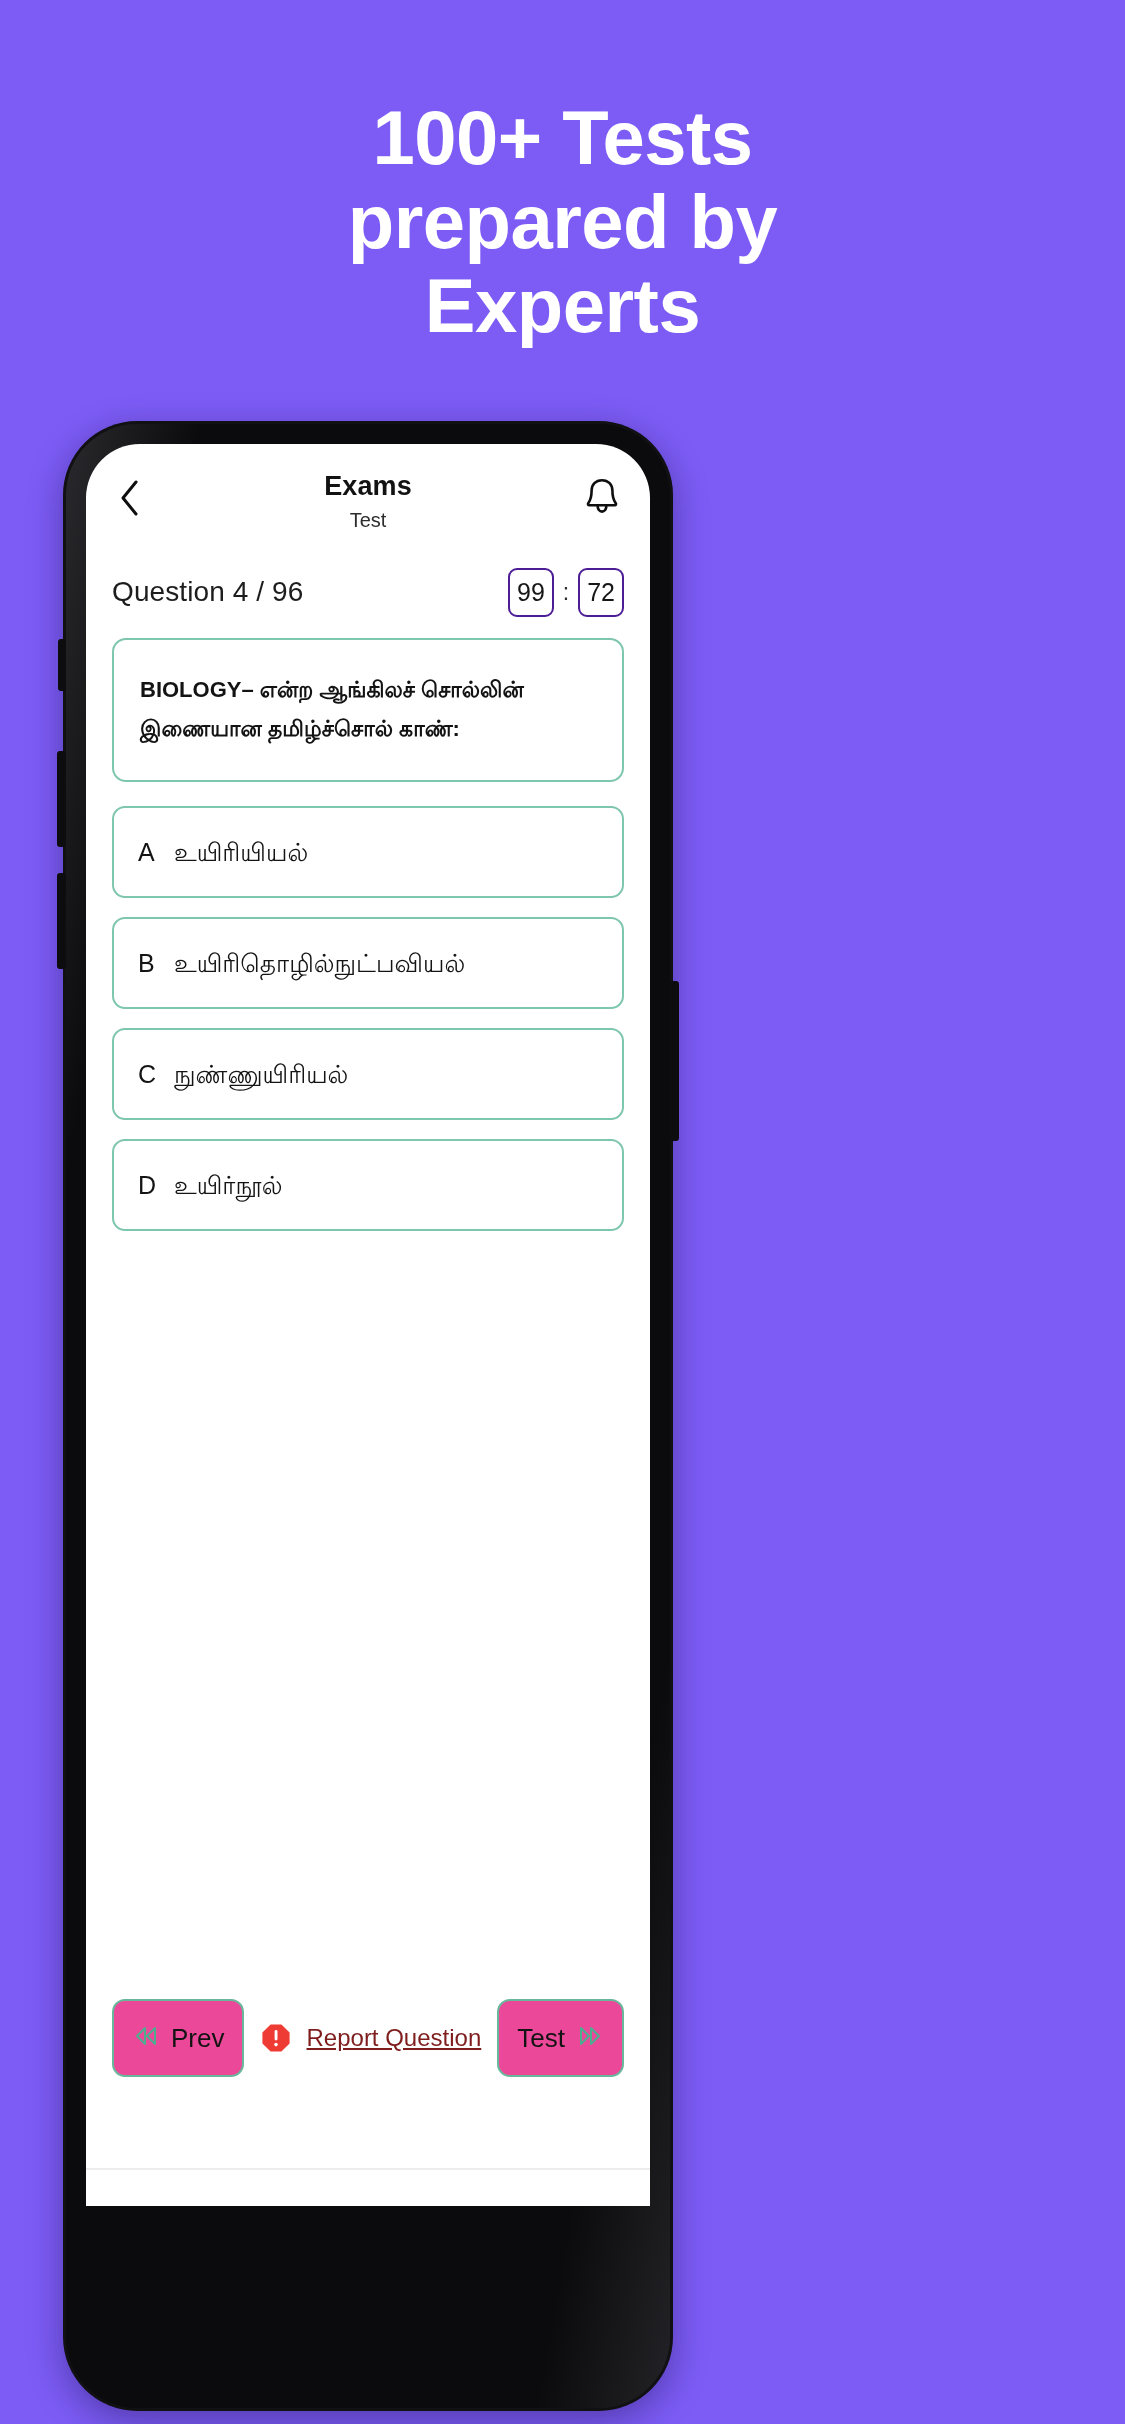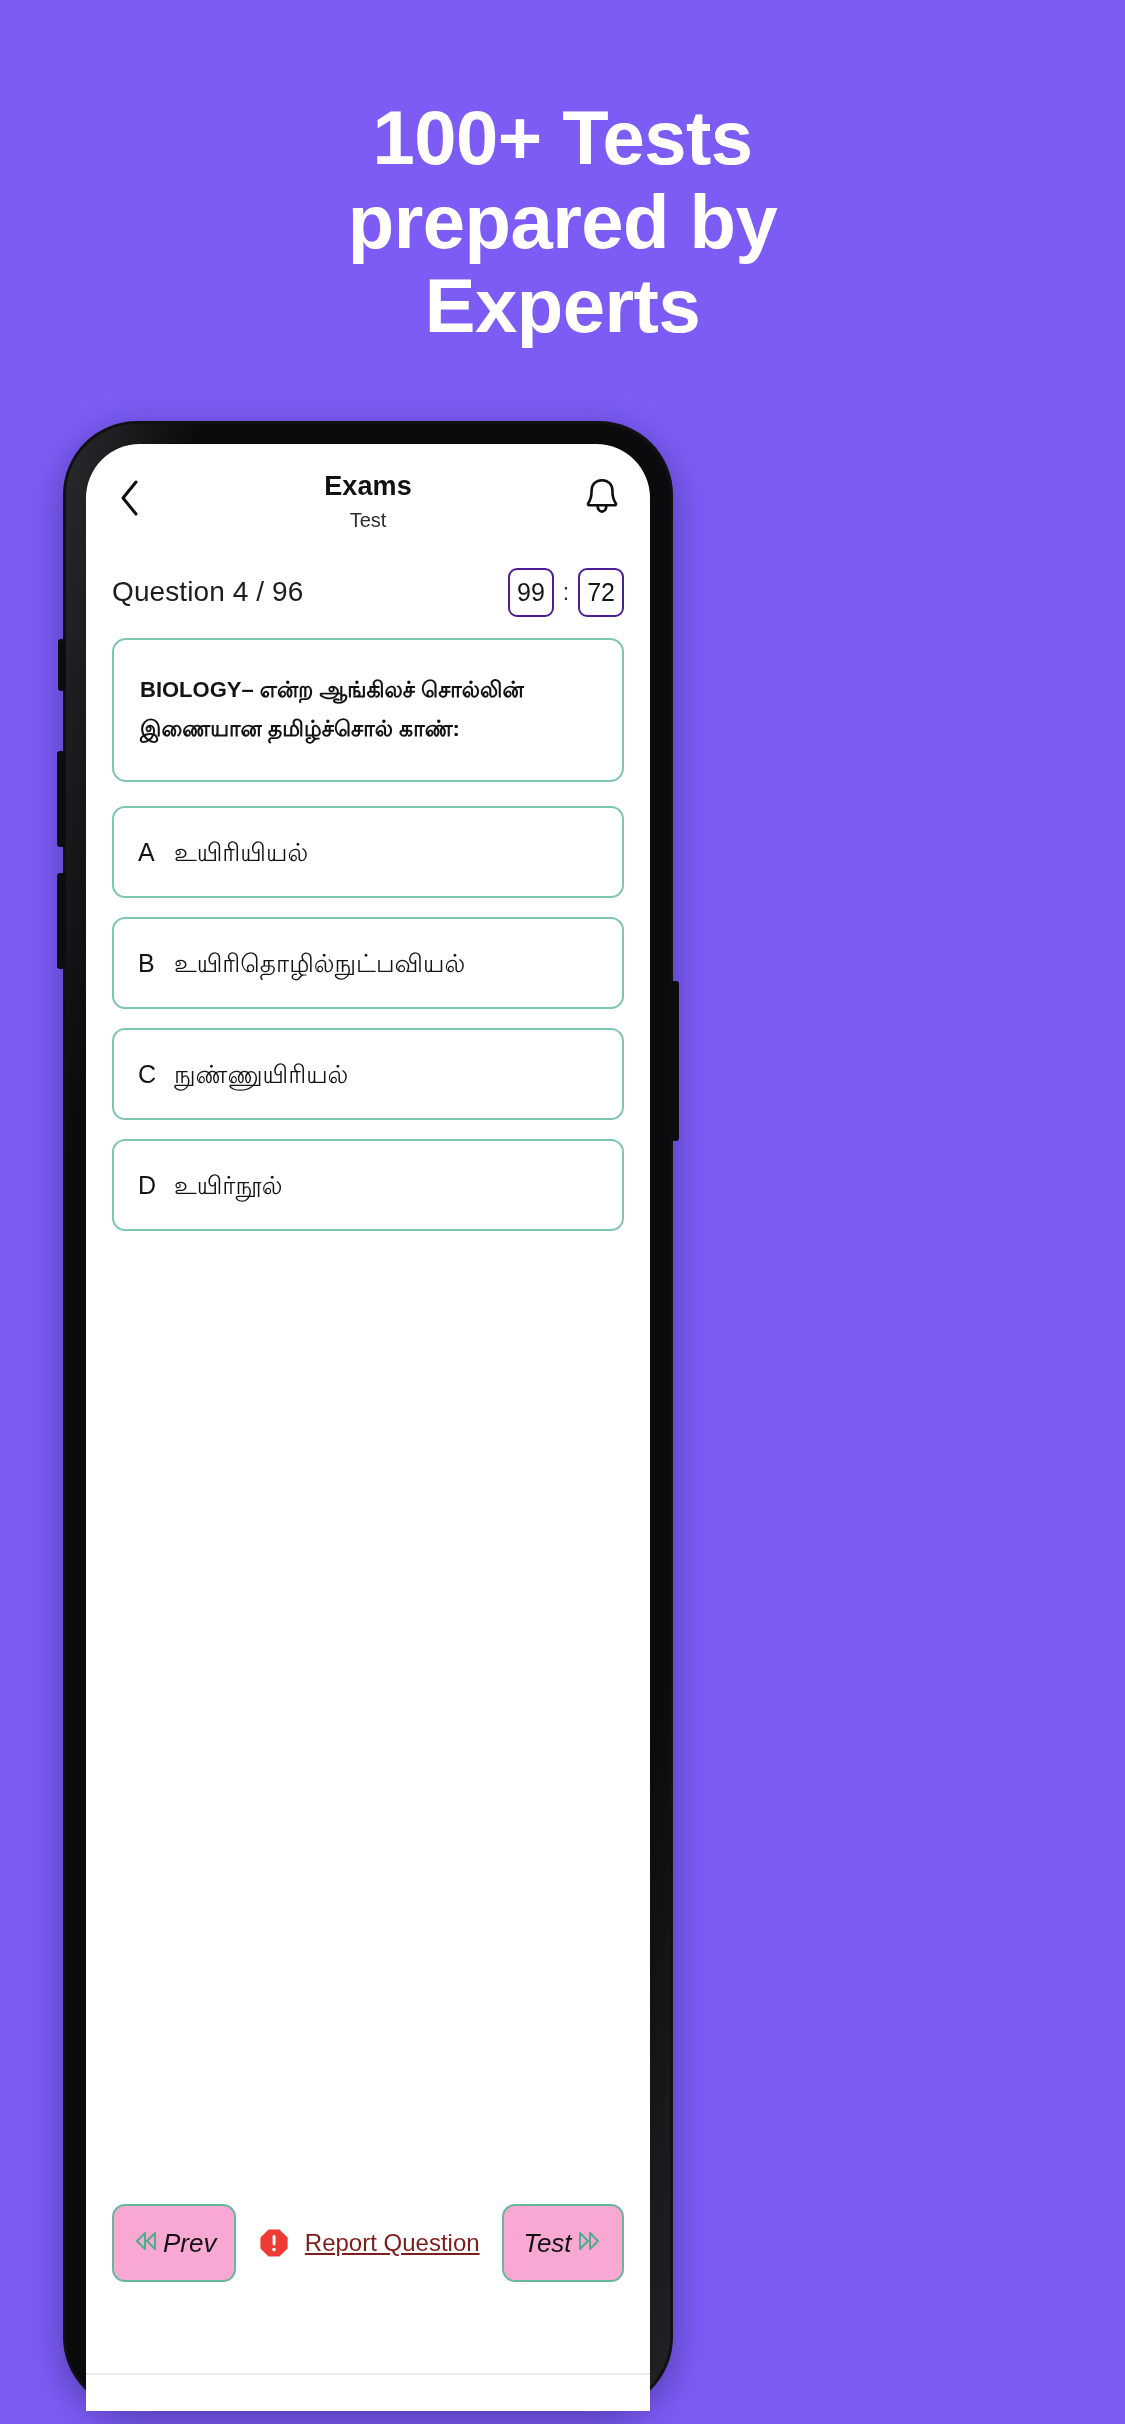--- a/index.html
+++ b/index.html
@@ -75,7 +75,7 @@
     left: 23px;
     top: 23px;
     width: 564px;
-    height: 1967px;
+    height: 1762px;
     background: #ffffff;
     border-radius: 54px 54px 0 0;
     overflow: hidden;

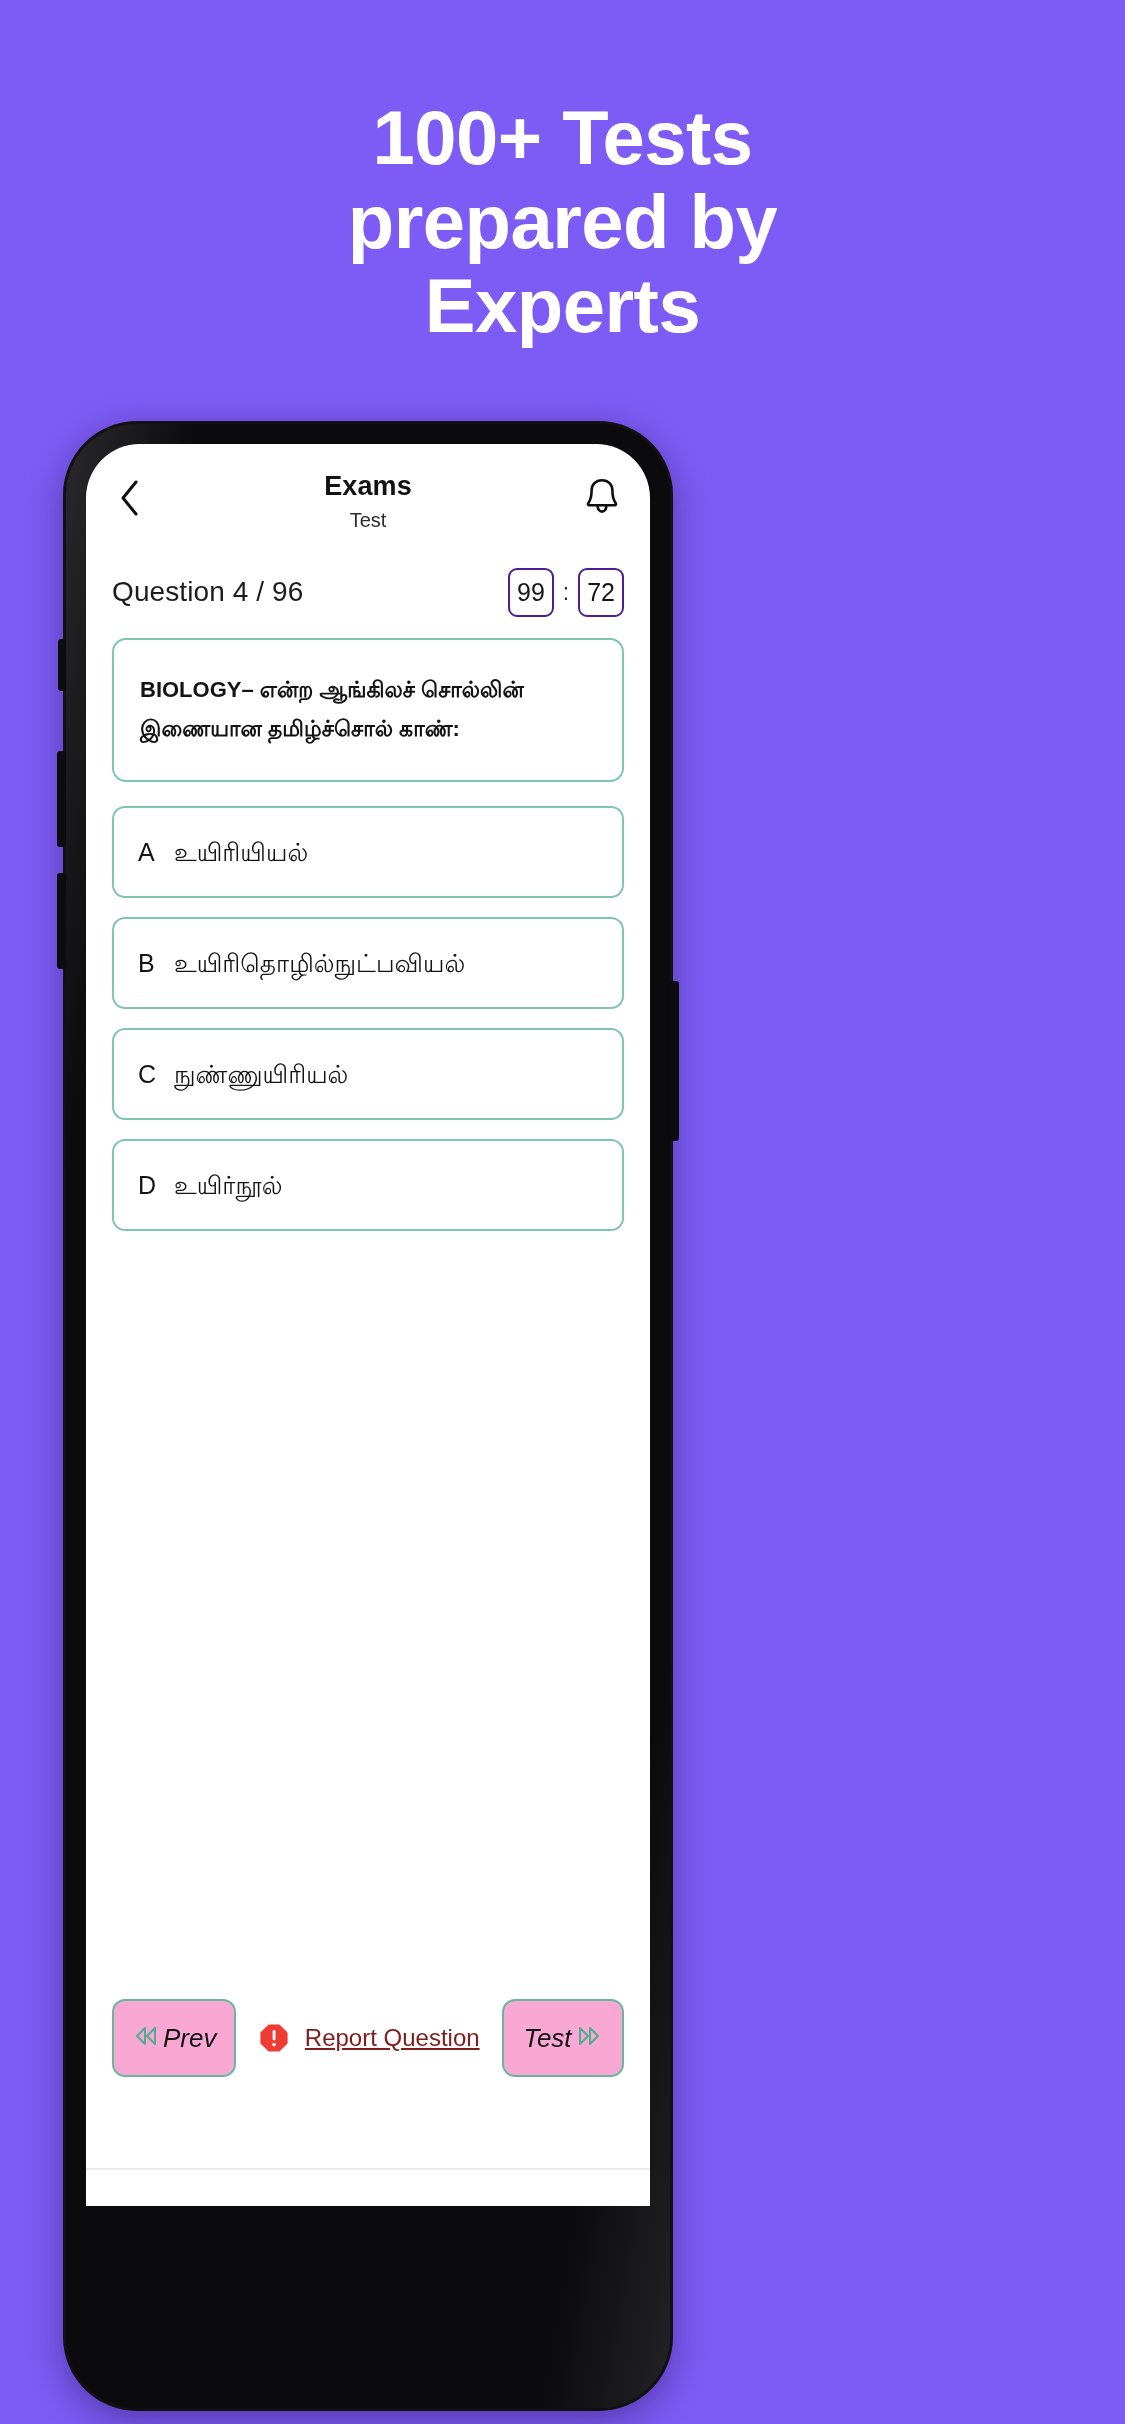--- a/index.html
+++ b/index.html
@@ -236,11 +236,10 @@
     display: flex;
     align-items: center;
     justify-content: center;
-    gap: 3px;
+    gap: 11px;
     padding: 0 18px;
     box-sizing: border-box;
-    background: #f9a8d4;
-    font-style: italic;
+    background: #ec4899;
   }
   .nav-btn .nav-label {
     font-size: 26px;

